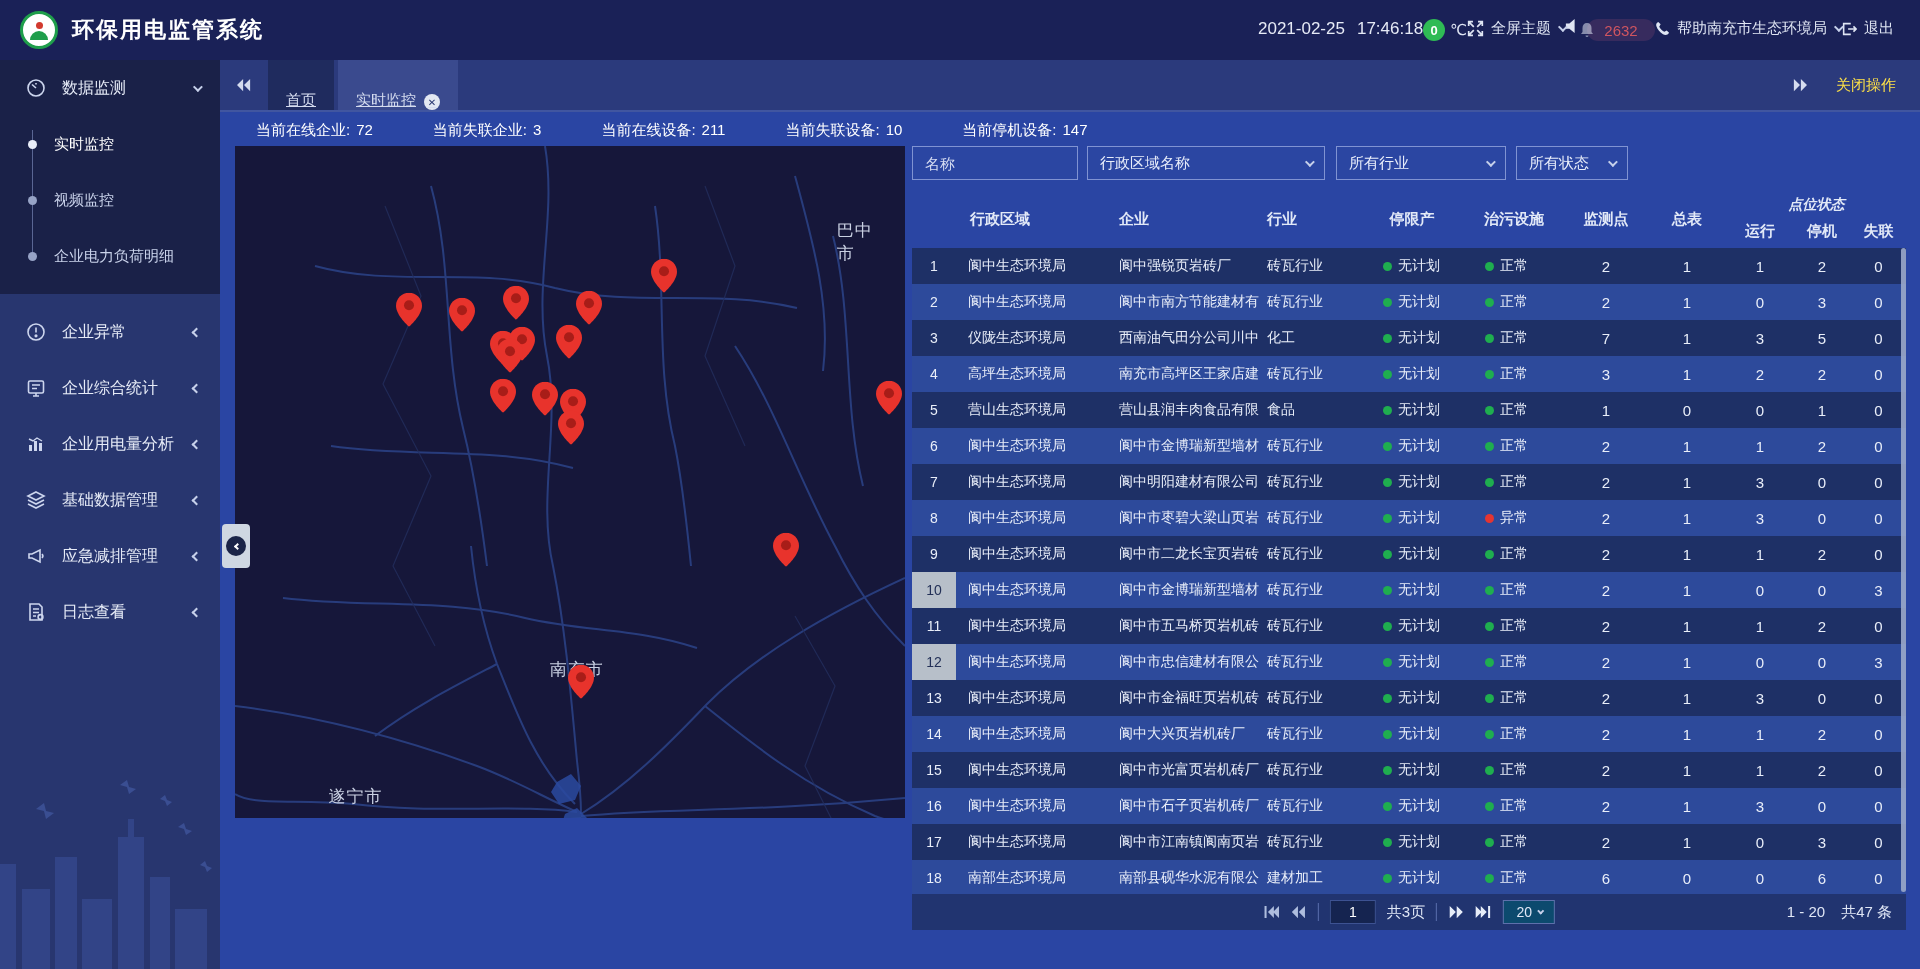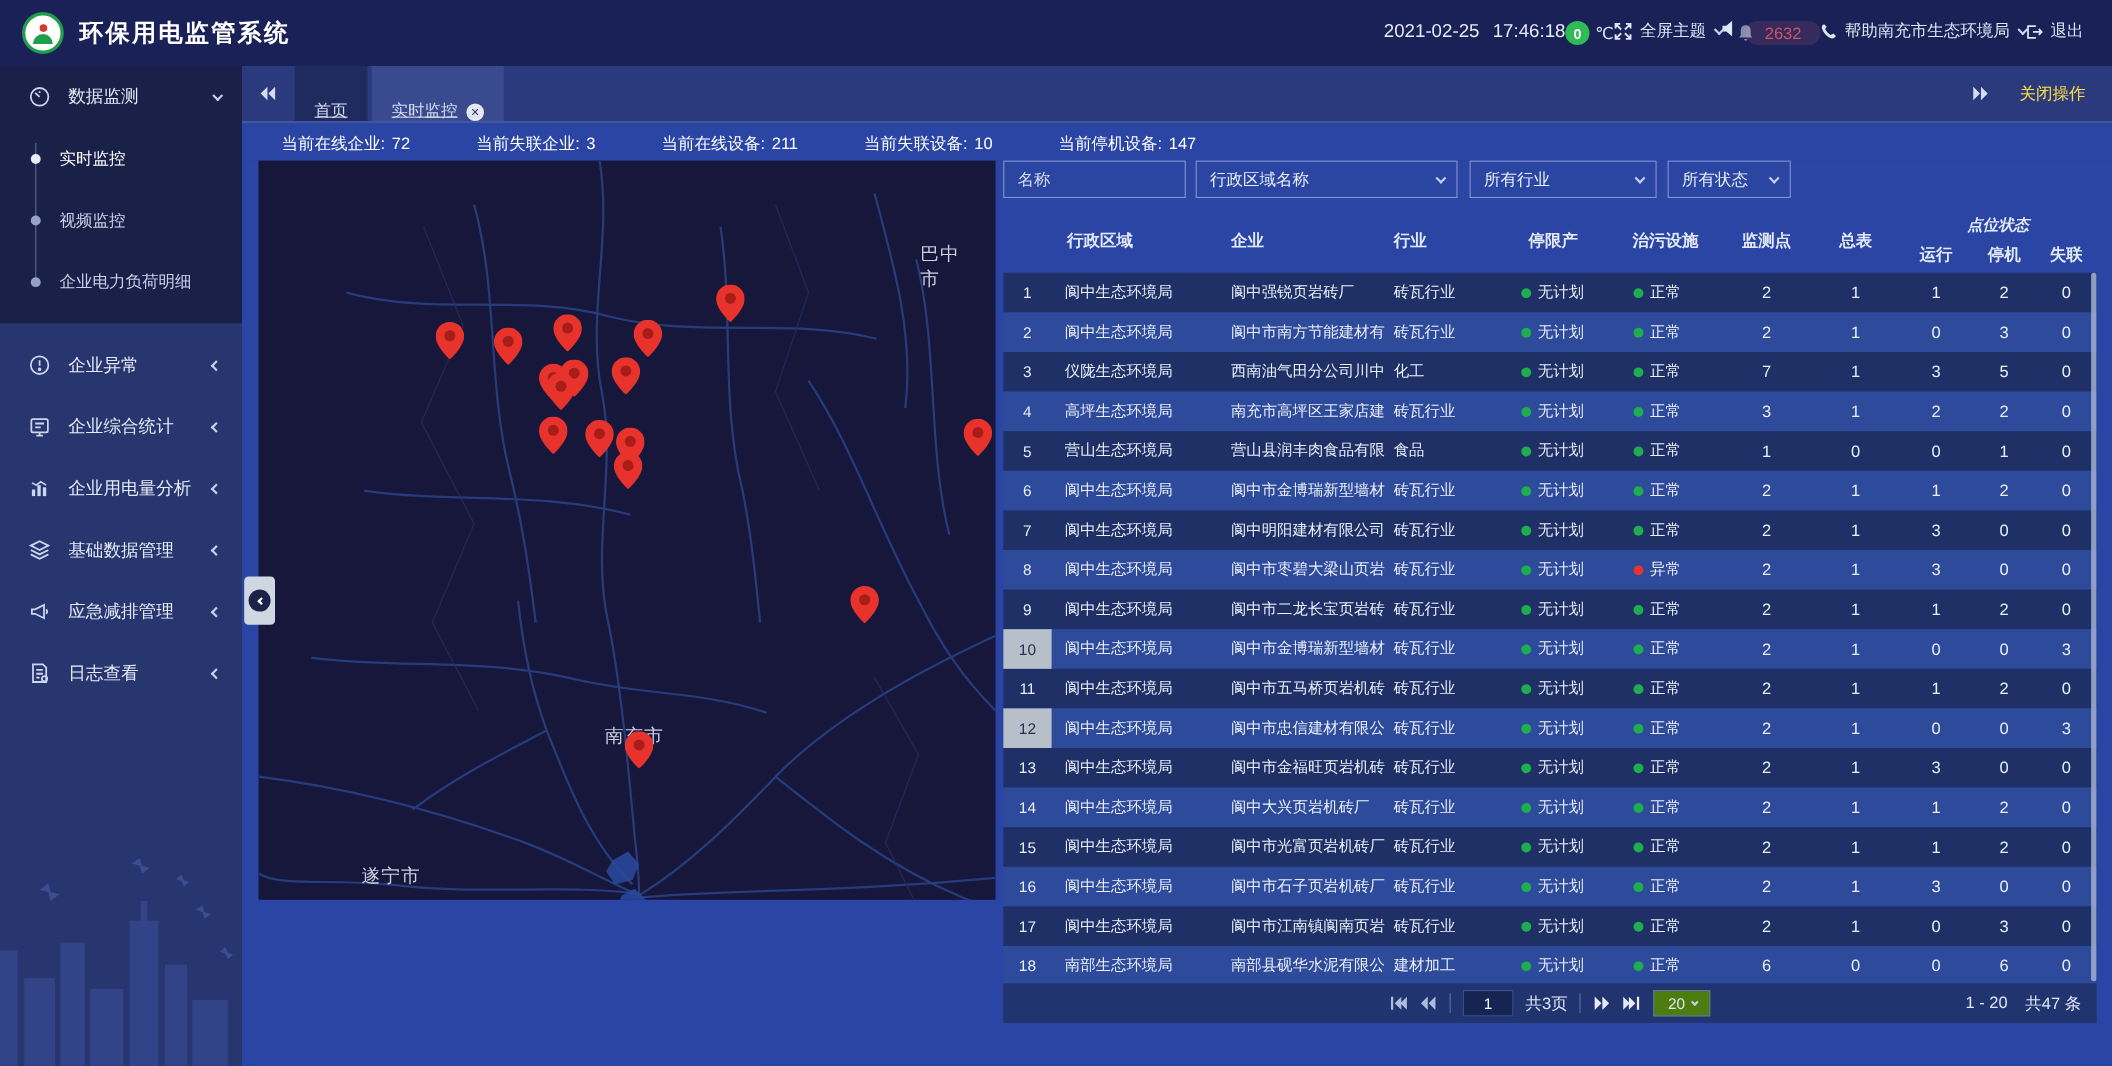--- a/index.html
+++ b/index.html
@@ -126,7 +126,7 @@
   .pg-input { width:46px; height:24px; background:#152450; border:1px solid #3d5292; color:#fff;
     text-align:center; font-size:14px; outline:none; font-family:inherit; }
   .pg-pages { font-size:15px; }
-  .pg-size { width:52px; height:24px; background:#4d7c0f; border:1px solid #5e70ab; display:flex;
+  .pg-size { width:52px; height:24px; background:#0c4a6e; border:1px solid #5e70ab; display:flex;
     align-items:center; justify-content:center; gap:5px; font-size:14px; cursor:pointer; }
   .pg-size .chev { width:5px; height:5px; }
   .pager-right { margin-left:auto; padding-right:14px; font-size:15px; display:flex; gap:16px; }

